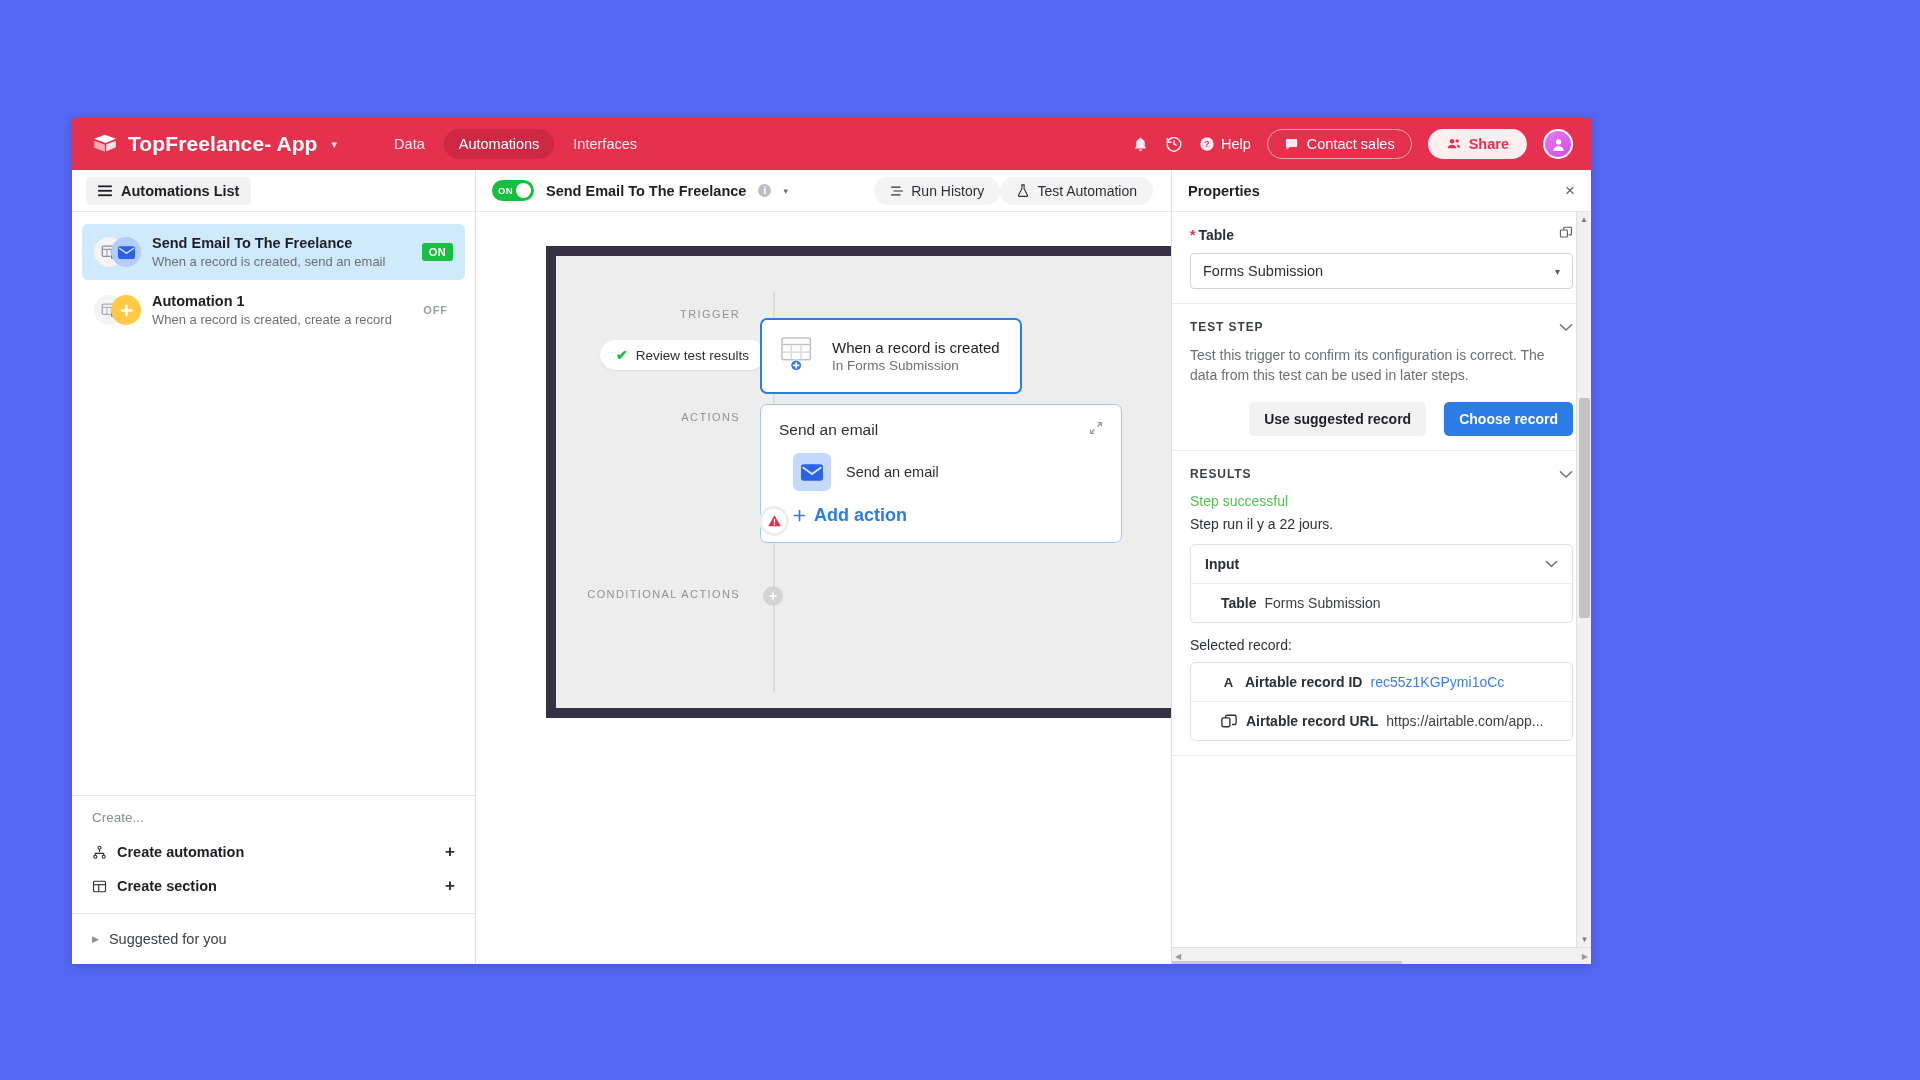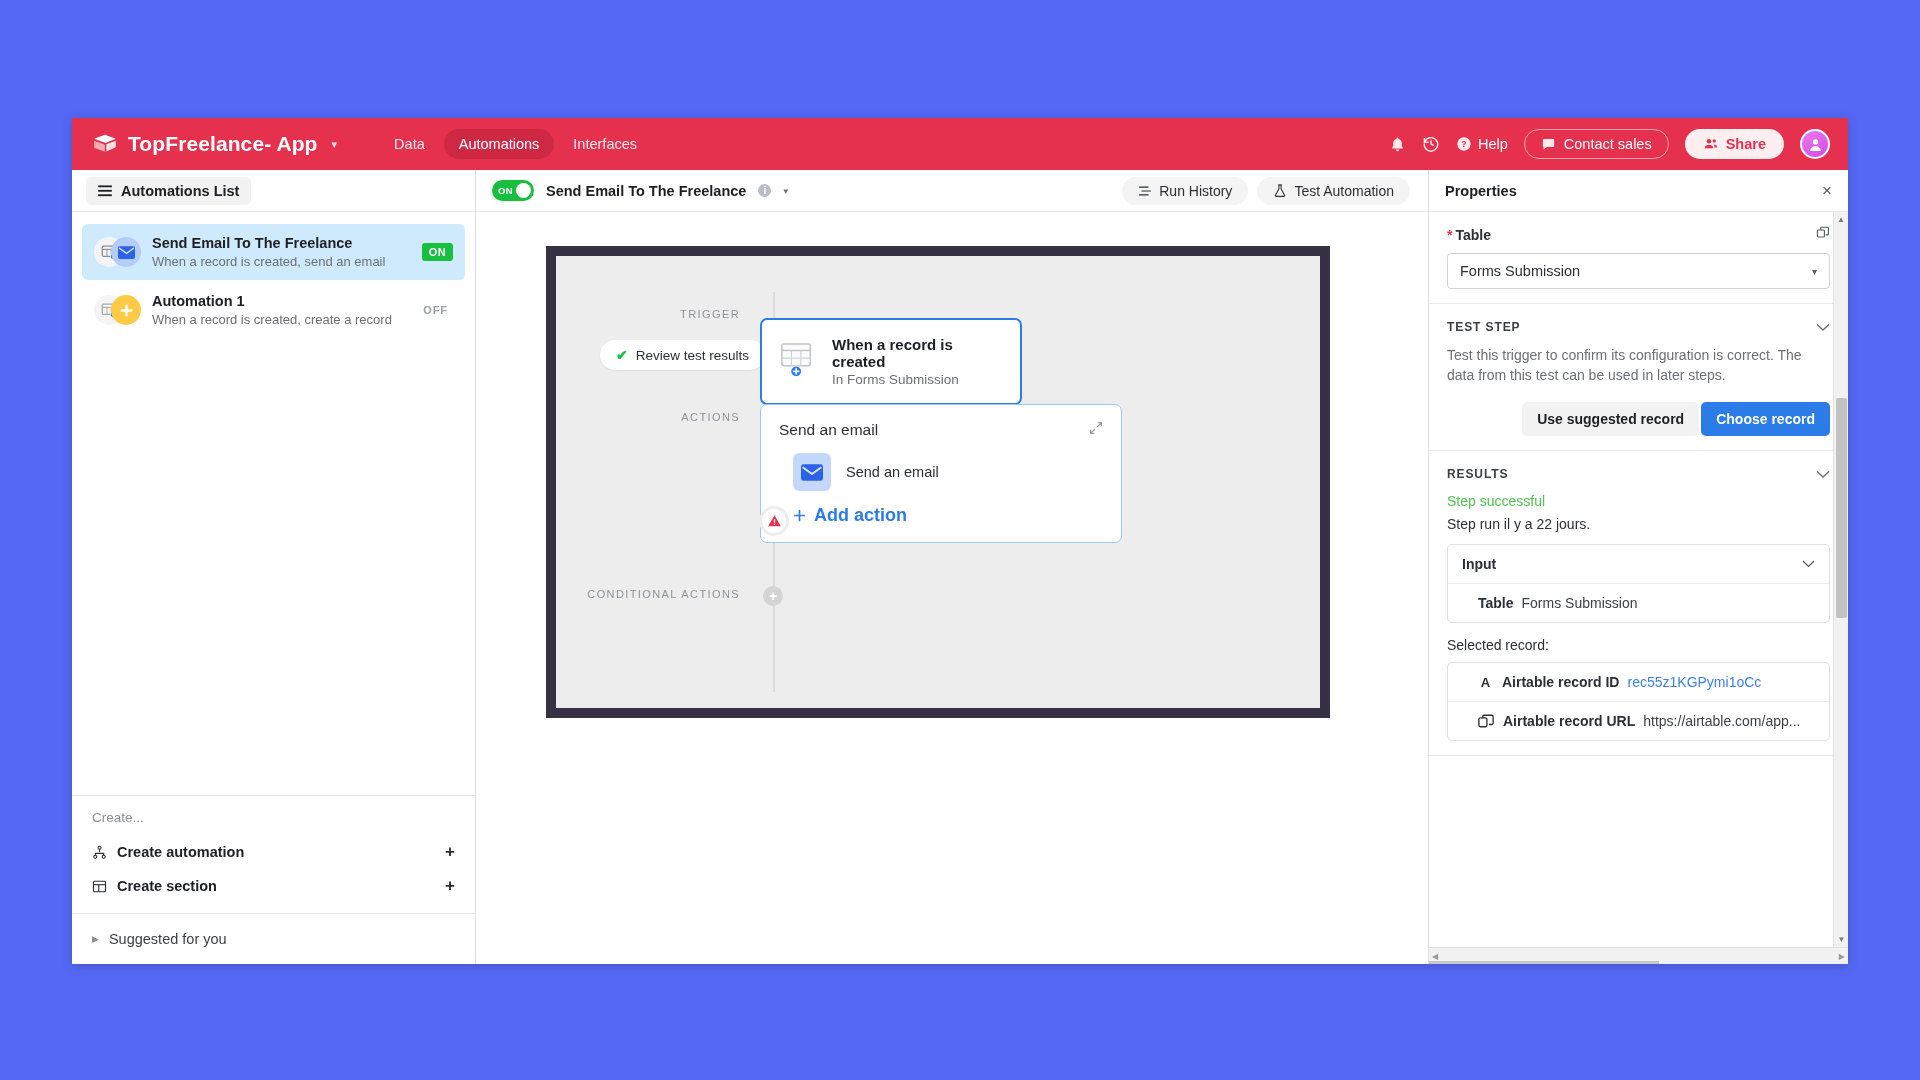--- a/index.html
+++ b/index.html
@@ -12,7 +12,7 @@
   .app-window {
     position: absolute;
     left: 72px; top: 118px;
-    width: 1776px; height: 846px;
+    width: 1519px; height: 846px;
     background: #ffffff;
     overflow: hidden;
     box-shadow: 0 2px 10px rgba(0,0,0,.18);

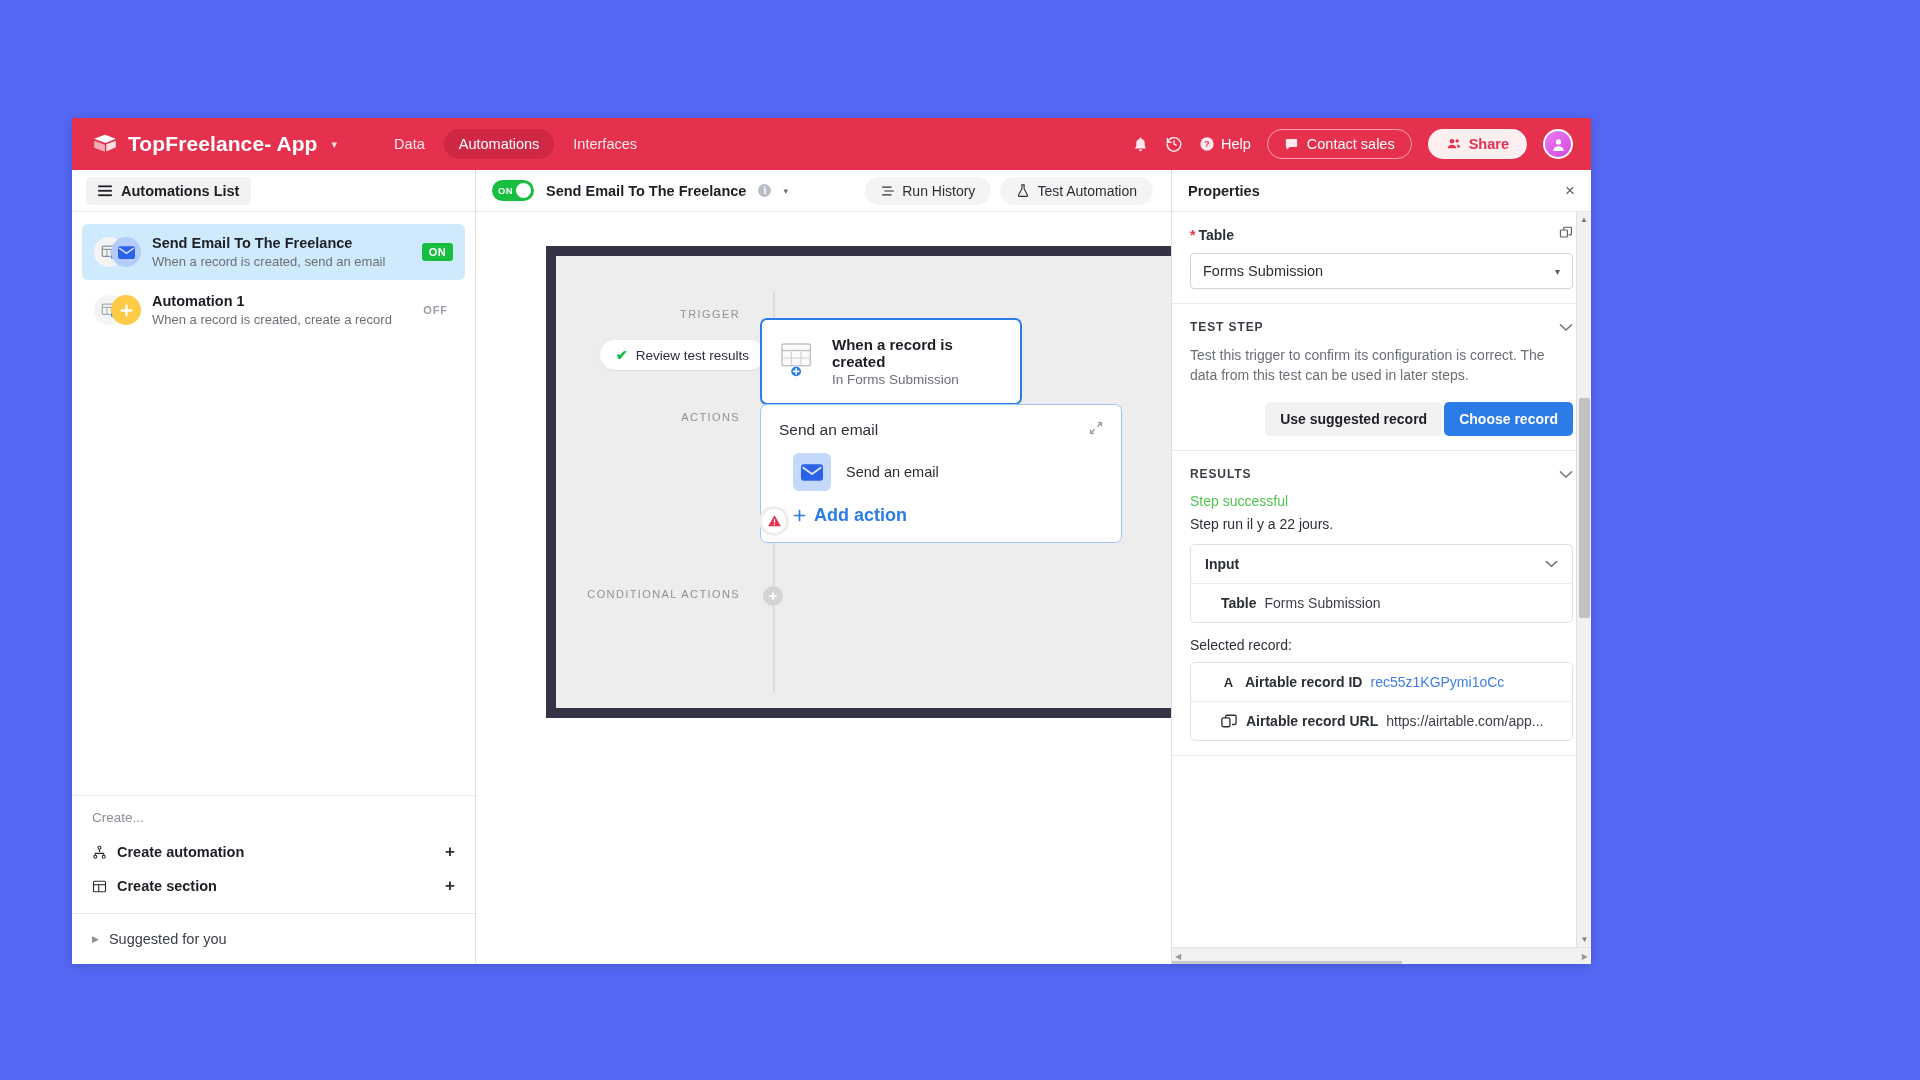--- a/index.html
+++ b/index.html
@@ -129,7 +129,7 @@
     justify-content: center; font-weight: 700; cursor: pointer;
   }
   .title-caret { font-size: 9px; color: #6b6f76; cursor: pointer; }
-  .tb-right { margin-left: auto; display: flex; gap: 9px; }
+  .tb-right { margin-left: auto; display: flex; }
   .tb-pill {
     display: flex; align-items: center; gap: 7px;
     background: #f4f4f4; border-radius: 18px; padding: 6px 16px;

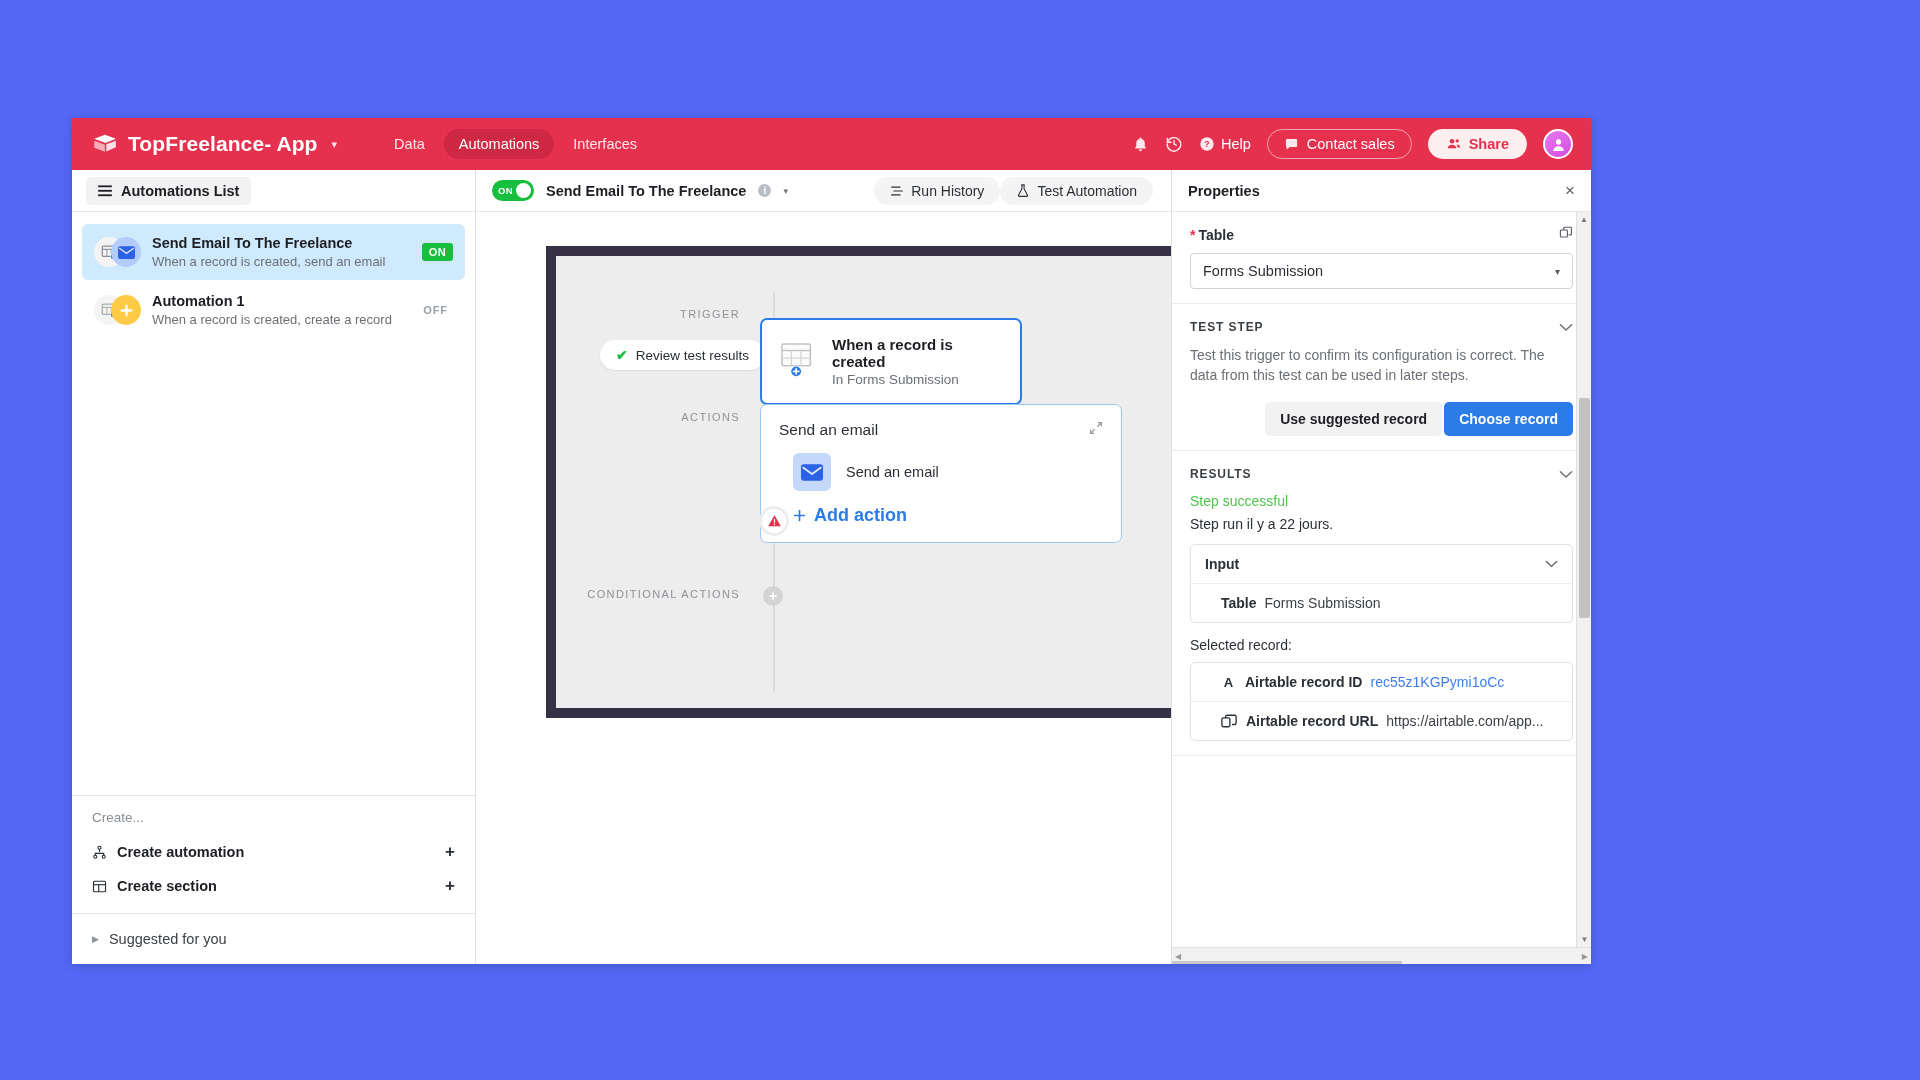--- a/index.html
+++ b/index.html
@@ -158,7 +158,7 @@
     background: #fff; border: 2px solid #2c7ce8; border-radius: 7px;
     padding: 16px 18px; display: flex; align-items: center; gap: 14px; cursor: pointer; z-index: 2;
   }
-  .tc-title { font-size: 15px; font-weight: 700; color: #1d1f25; margin-bottom: 2px; }
+  .tc-title { font-size: 15px; font-weight: 400; color: #1d1f25; margin-bottom: 2px; }
   .tc-sub { font-size: 13.5px; color: #6b6f76; }
   .warn-badge {
     position: absolute; left: 206px; top: 253px; width: 24px; height: 24px;

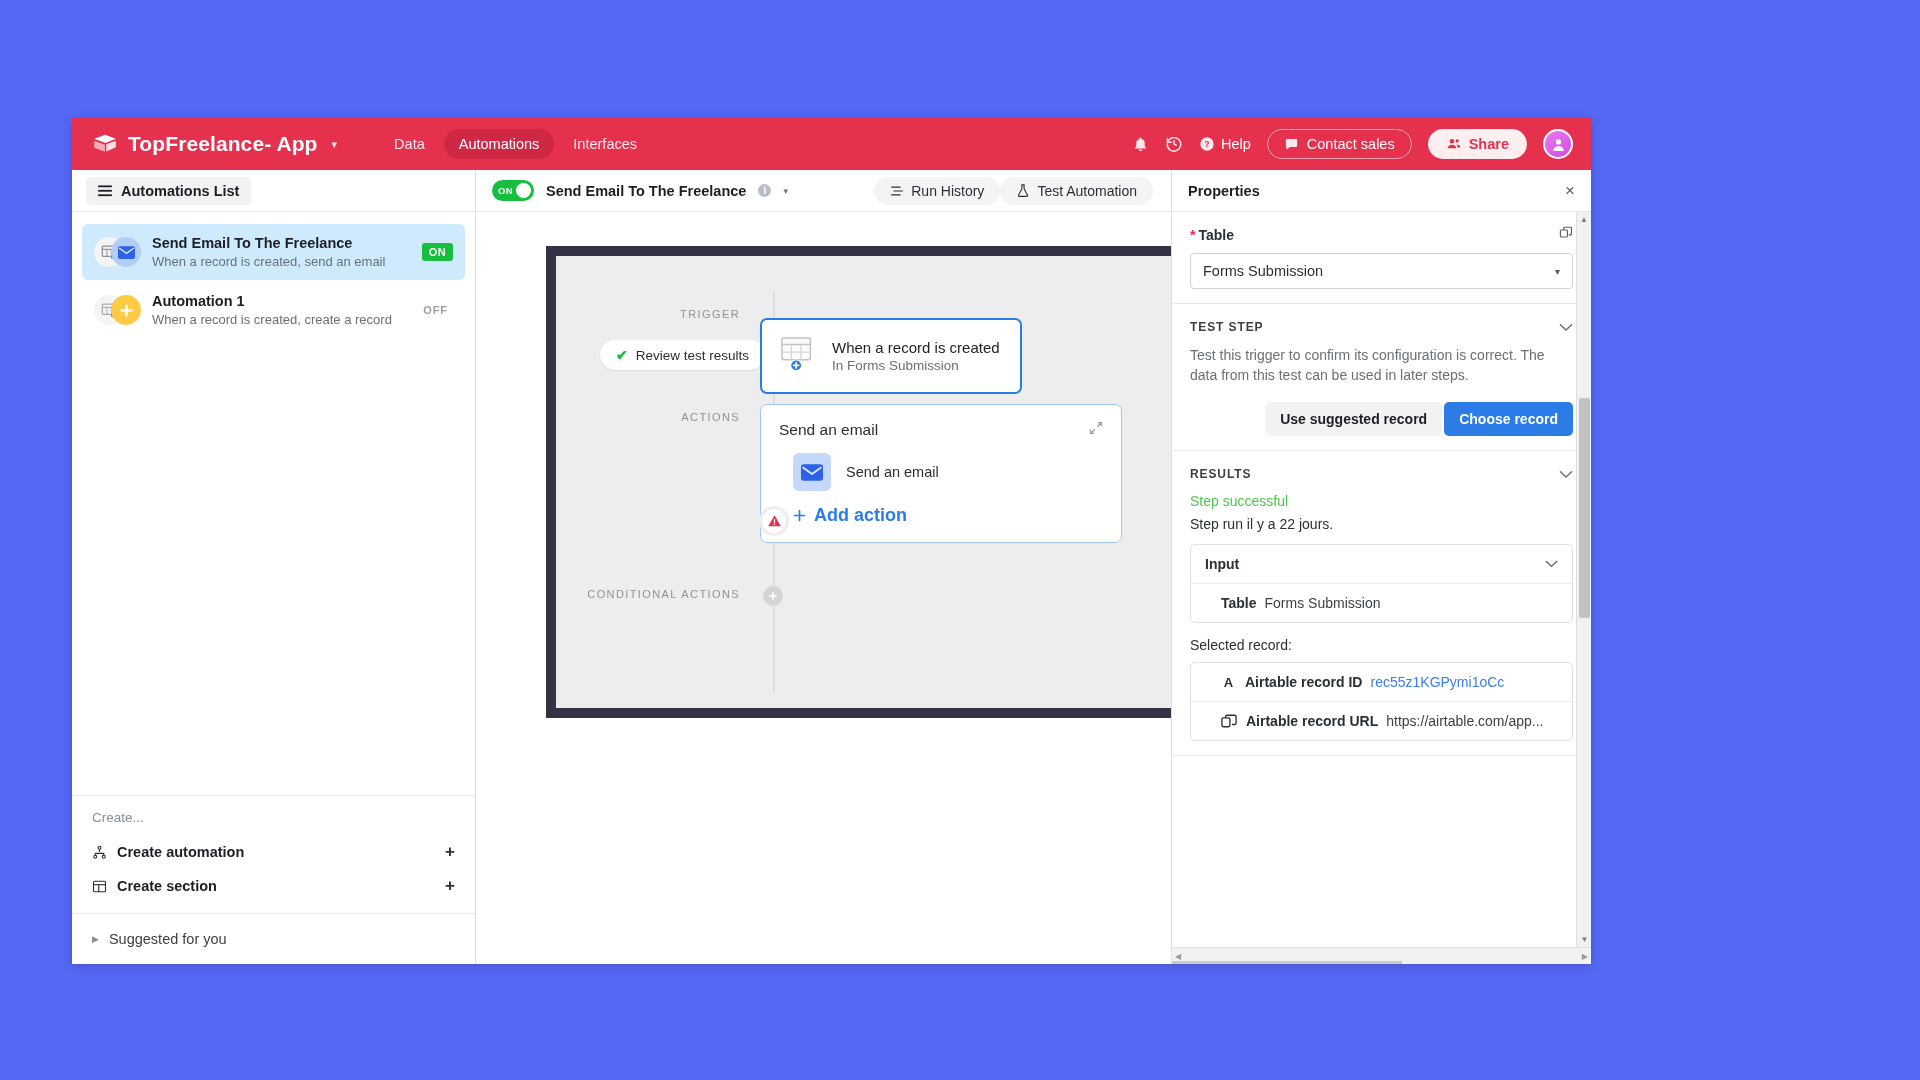--- a/index.html
+++ b/index.html
@@ -216,7 +216,7 @@
   .sec-title { font-size: 12px; font-weight: 700; letter-spacing: .9px; color: #3b3f46; }
   .chev { margin-left: auto; color: #6b6f76; cursor: pointer; }
   .sec-desc { font-size: 14px; color: #6b6f76; line-height: 1.42; }
-  .btn-row { display: flex; justify-content: flex-end; gap: 2px; margin-top: 16px; }
+  .btn-row { display: flex; justify-content: flex-end; gap: 18px; margin-top: 16px; }
   .btn-secondary {
     background: #f2f2f2; border-radius: 5px; padding: 9px 15px;
     font-size: 14px; font-weight: 600; color: #1d1f25; cursor: pointer; white-space: nowrap;

